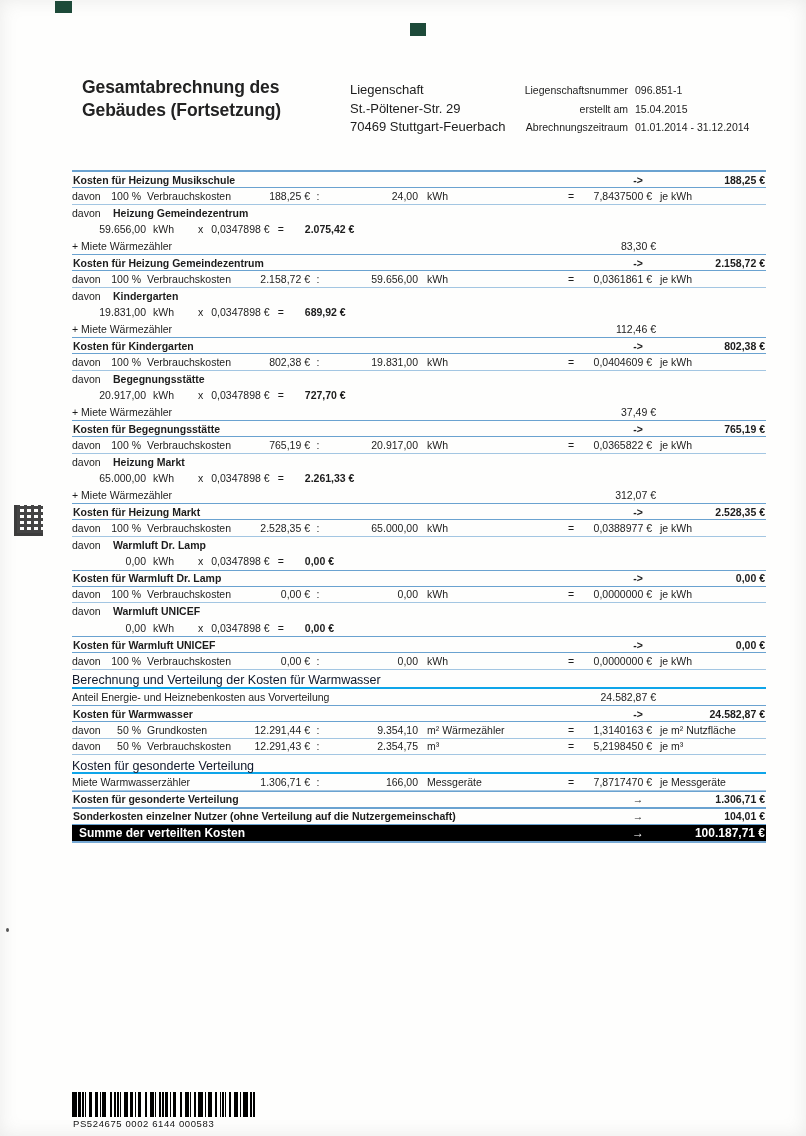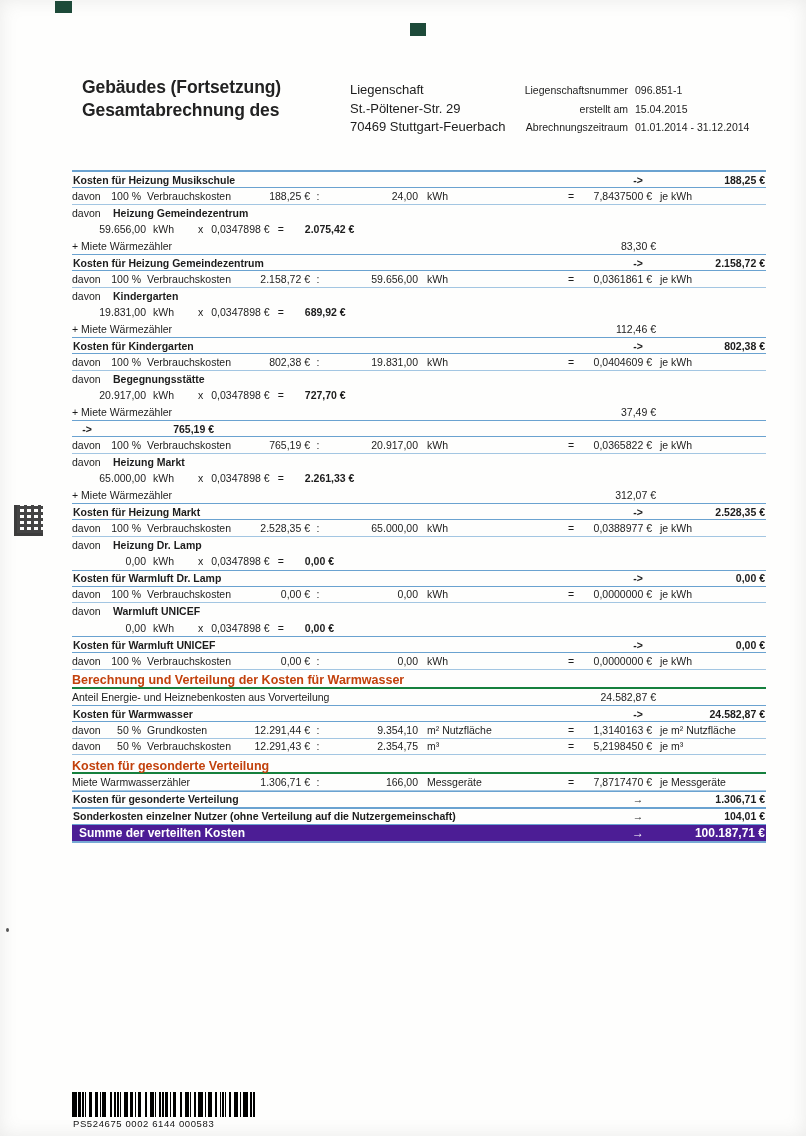--- a/index.html
+++ b/index.html
@@ -79,8 +79,8 @@
   <div class="mark mark2"></div>
 
   <div class="doc-title">
+    <div>Gesamtabrechnung des</div>
     <div>Gebäudes (Fortsetzung)</div>
-    <div>Gesamtabrechnung des</div>
   </div>
 
   <div class="prop">

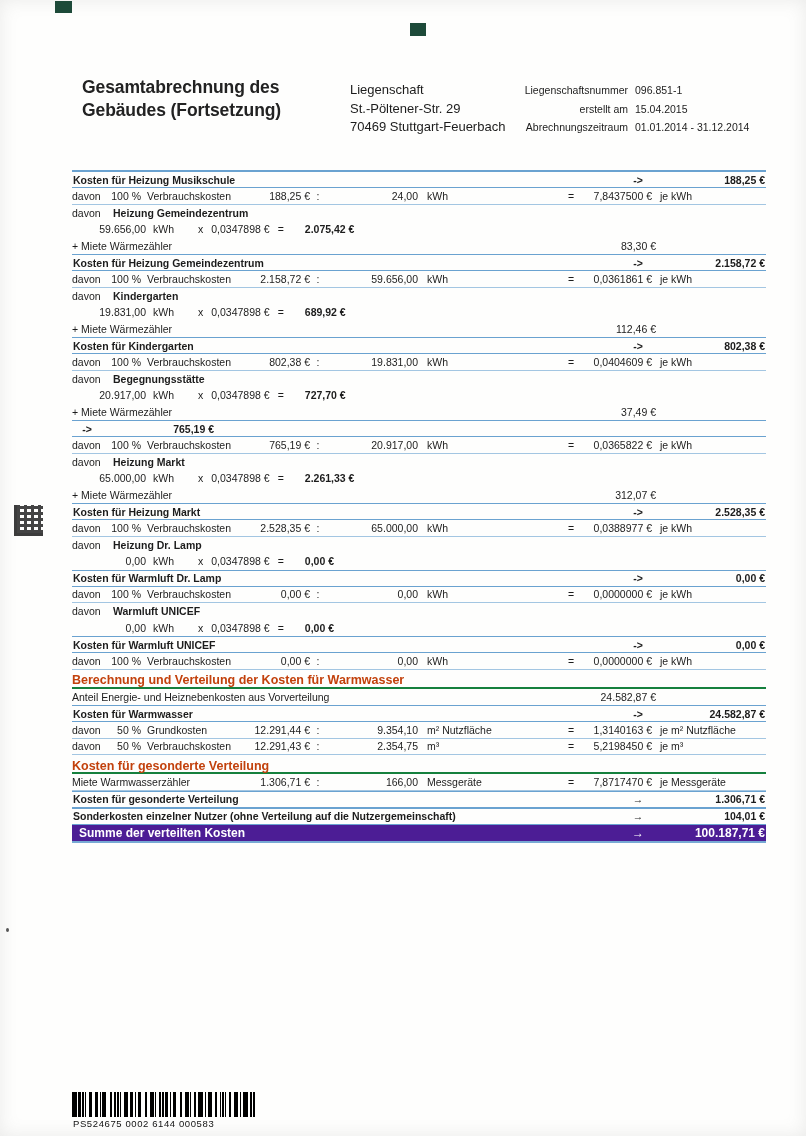--- a/index.html
+++ b/index.html
@@ -209,6 +209,7 @@
     </div>
 
     <div class="tr total">
+      <span class="lbl">Kosten für Begegnungsstätte</span>
       <span class="arr">-&gt;</span>
       <span class="amt">765,19 €</span>
     </div>

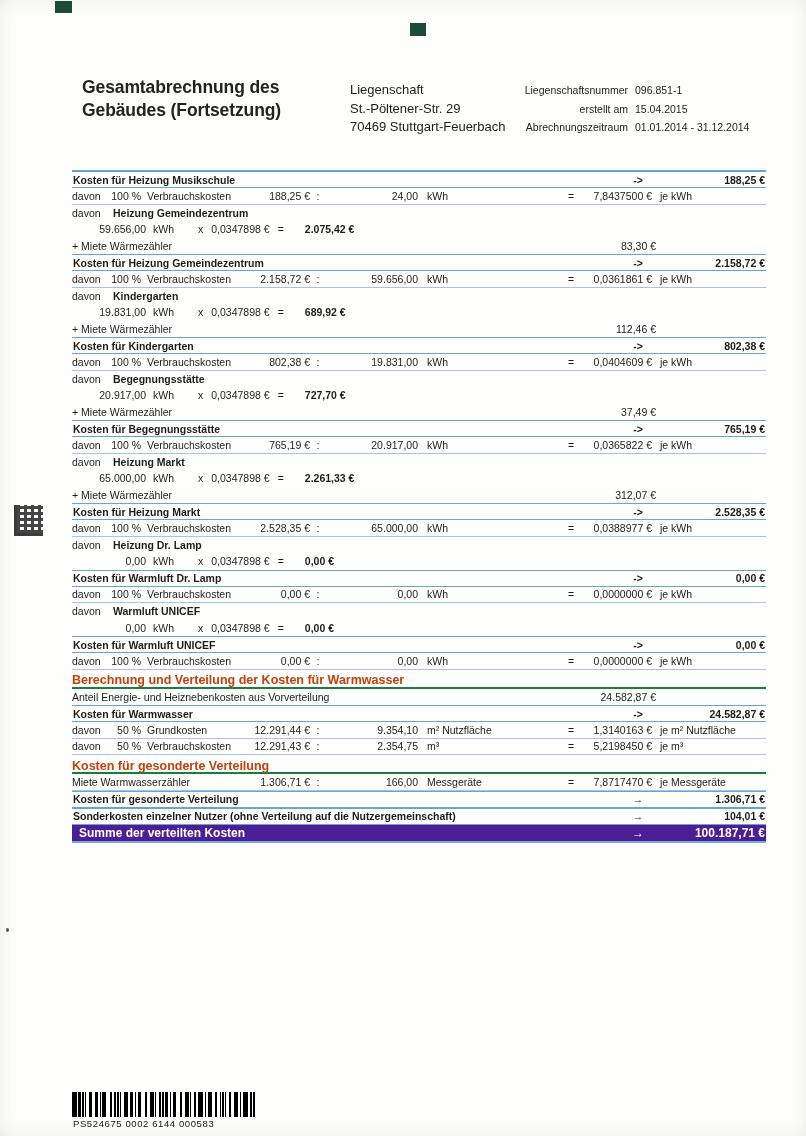--- a/index.html
+++ b/index.html
@@ -262,7 +262,7 @@
     </div>
     <div class="tr sub">
       <span class="cp">davon</span>
-      <span class="sname">Heizung Dr. Lamp</span>
+      <span class="sname">Warmluft Dr. Lamp</span>
     </div>
     <div class="tr mult">
       <span class="mq">0,00</span>

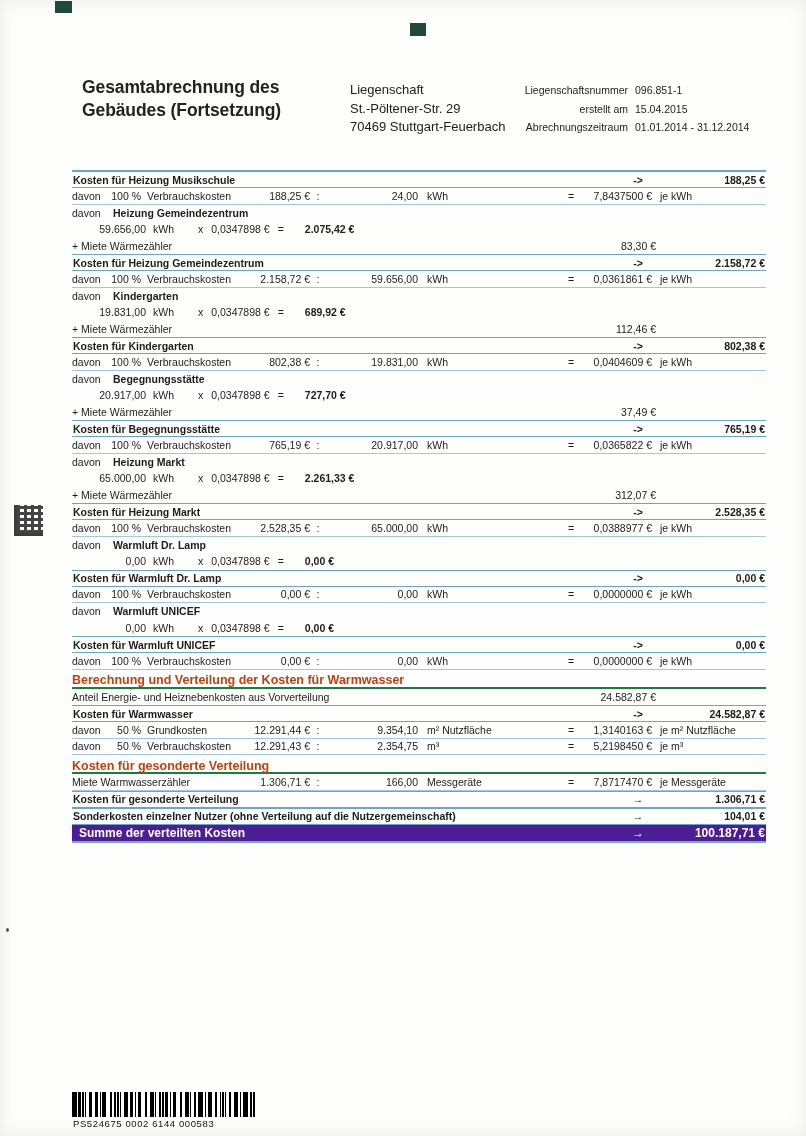--- a/index.html
+++ b/index.html
@@ -28,8 +28,8 @@
   .tr{display:flex;align-items:center;height:16.5px;box-sizing:border-box;}
   .tr.calc{border-bottom:1px solid #a3c6e2;}
   .tr.total{height:17px;font-weight:bold;border-top:1.5px solid #6aa2d0;border-bottom:1.5px solid #6aa2d0;}
-  .tr.stitle{height:19px;padding-top:4px;border-bottom:2px solid #15803d;color:#c2410c;
-             font-weight:bold;font-size:12.5px;}
+  .tr.stitle{height:19px;padding-top:4px;border-bottom:2px solid #0ea5e9;color:#0f172a;
+             font-weight:normal;font-size:12.5px;}
   .tr.banner{height:18px;background:#4c1d95;color:#fff;font-weight:bold;font-size:12px;
              border-bottom:2px solid #77a9d4;}
   .tr.banner .lbl{padding-left:7px;}

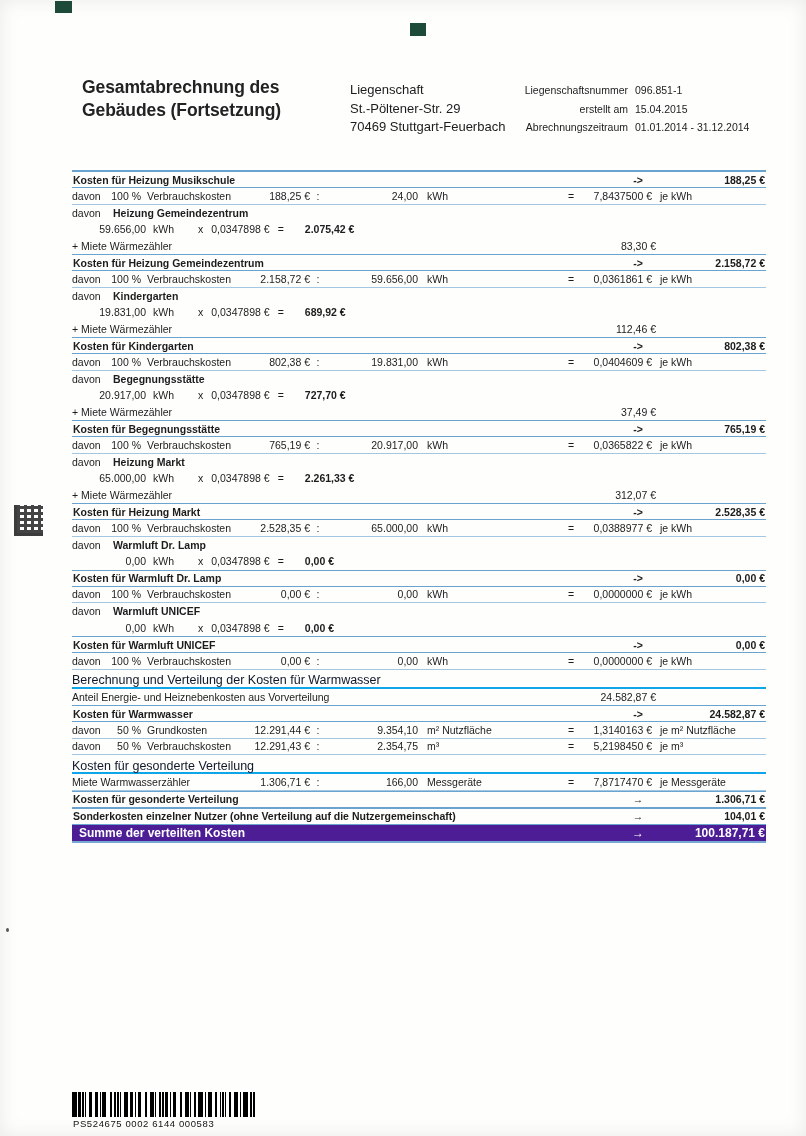--- a/index.html
+++ b/index.html
@@ -341,7 +341,7 @@
       <span class="ca">12.291,44 €</span>
       <span class="ccol">:</span>
       <span class="cq">9.354,10</span>
-      <span class="cu">m² Nutzfläche</span>
+      <span class="cu">m² Wärmezähler</span>
       <span class="ceq">=</span>
       <span class="cr">1,3140163 €</span>
       <span class="cru">je m² Nutzfläche</span>

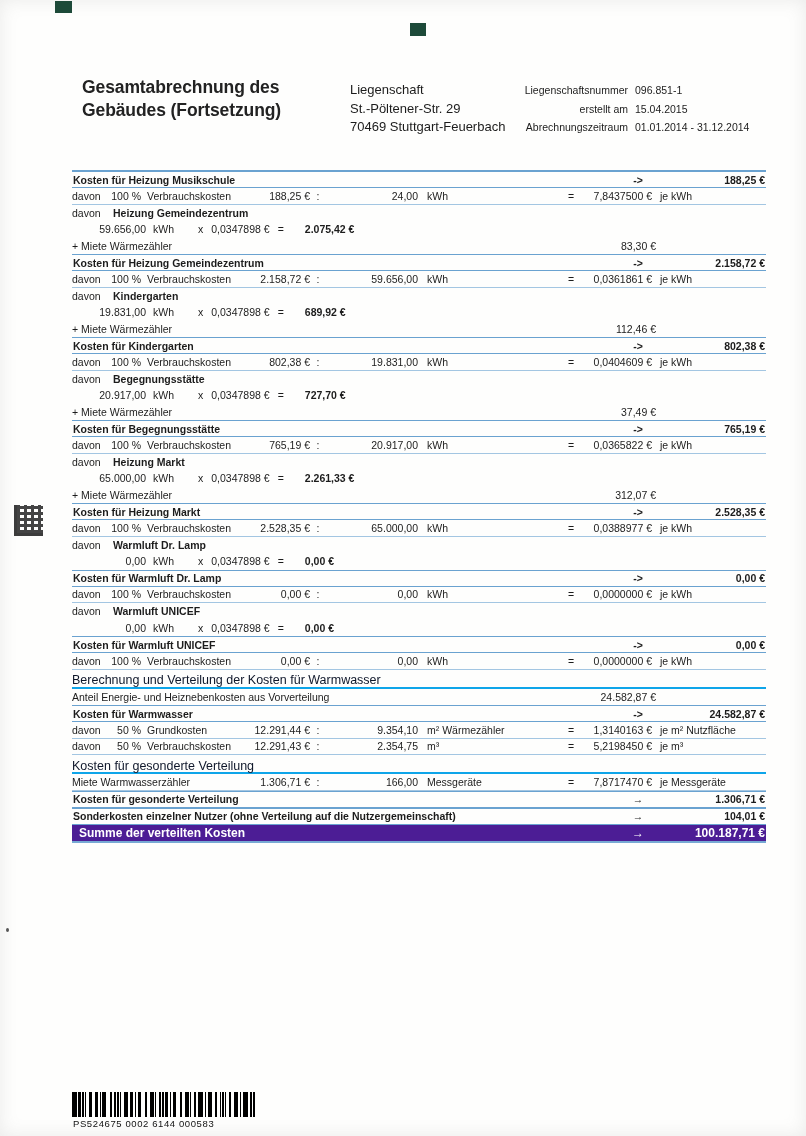--- a/index.html
+++ b/index.html
@@ -30,7 +30,7 @@
   .tr.total{height:17px;font-weight:bold;border-top:1.5px solid #6aa2d0;border-bottom:1.5px solid #6aa2d0;}
   .tr.stitle{height:19px;padding-top:4px;border-bottom:2px solid #0ea5e9;color:#0f172a;
              font-weight:normal;font-size:12.5px;}
-  .tr.banner{height:18px;background:#4c1d95;color:#fff;font-weight:bold;font-size:12px;
+  .tr.banner{height:18px;background:#000000;color:#fff;font-weight:bold;font-size:12px;
              border-bottom:2px solid #77a9d4;}
   .tr.banner .lbl{padding-left:7px;}
   .lbl{flex:1;padding-left:1px;white-space:nowrap;}

